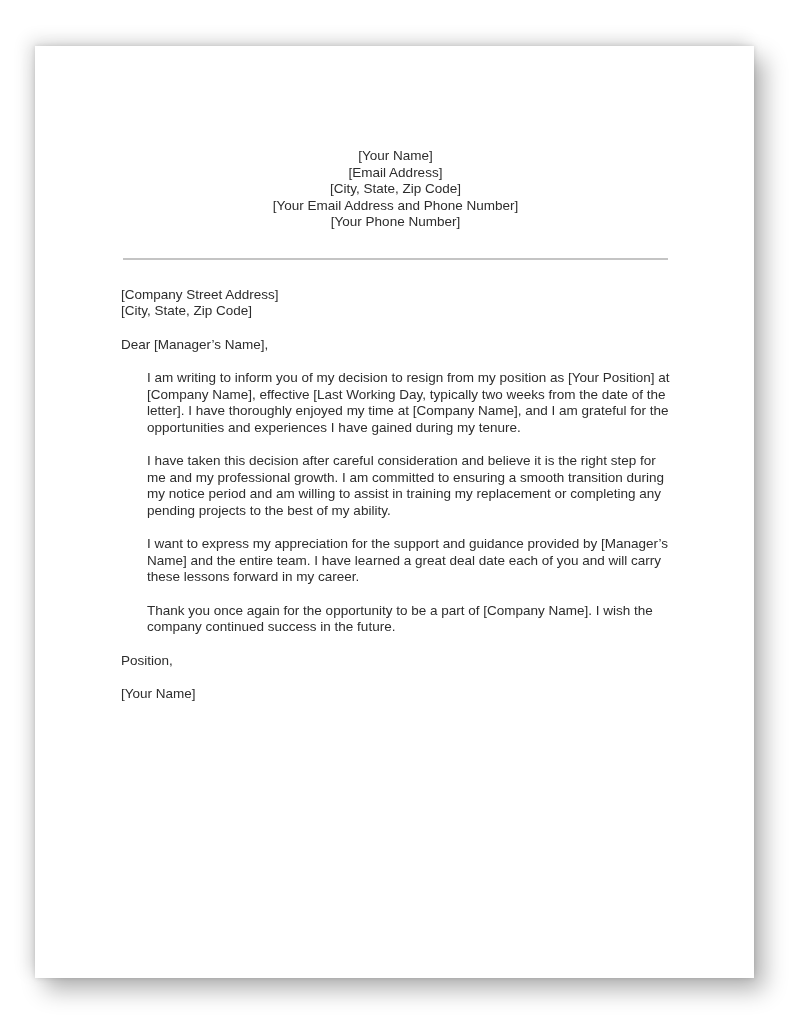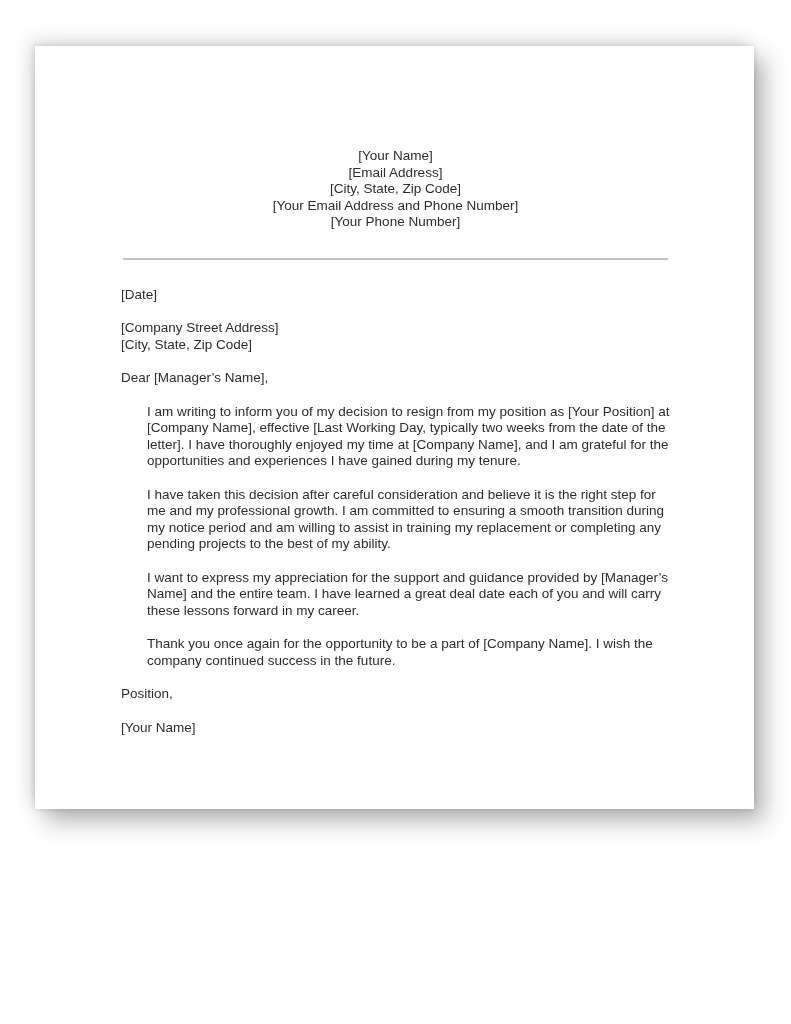--- a/index.html
+++ b/index.html
@@ -12,7 +12,7 @@
   .sheet {
     position: absolute;
     left: 35px; top: 46px;
-    width: 719px; height: 763px;
+    width: 719px; height: 932px;
     background: #ffffff;
     box-shadow:
       10px 12px 22px rgba(0,0,0,0.30),

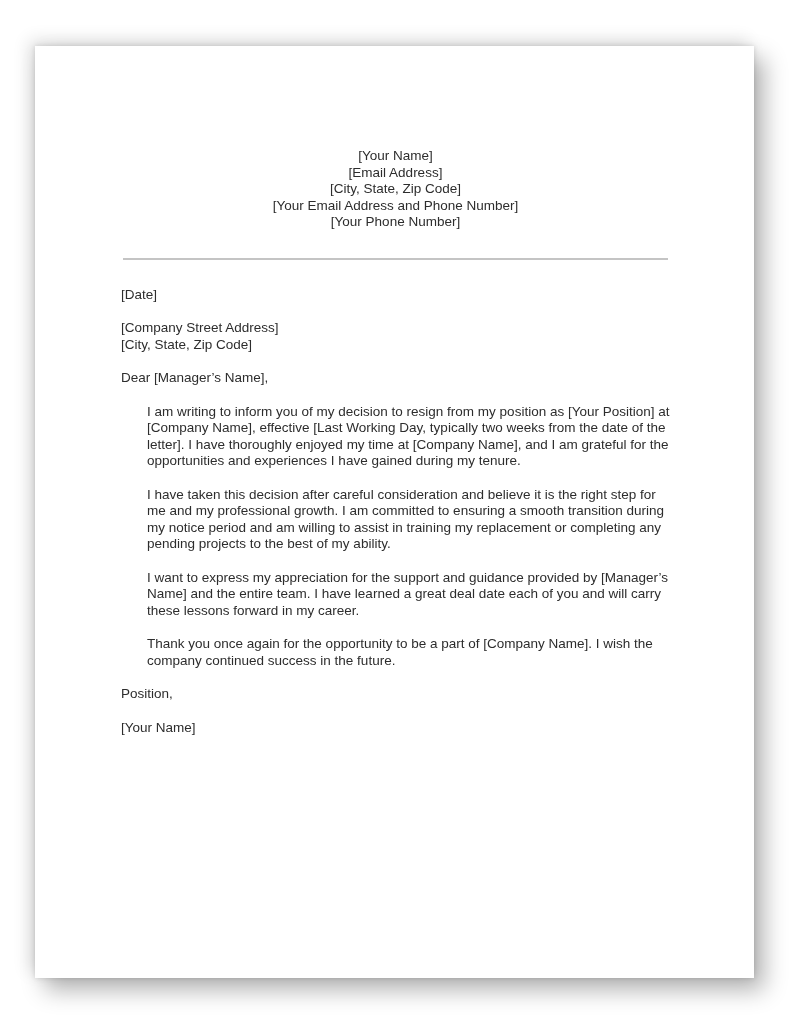--- a/index.html
+++ b/index.html
@@ -50,7 +50,6 @@
 
   <hr class="divider">
 
-  <div class="block">[Date]</div>
 
   <div class="block">
     <div>[Company Street Address]</div>

